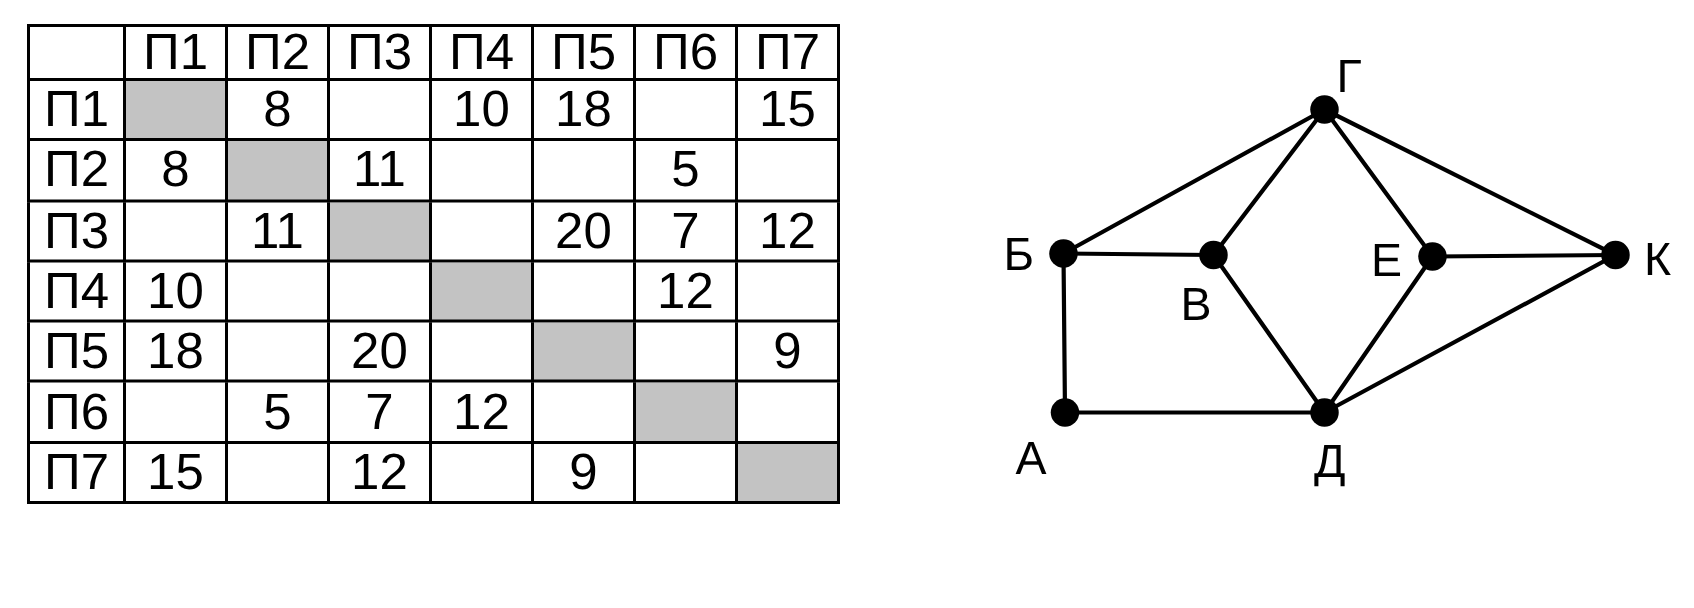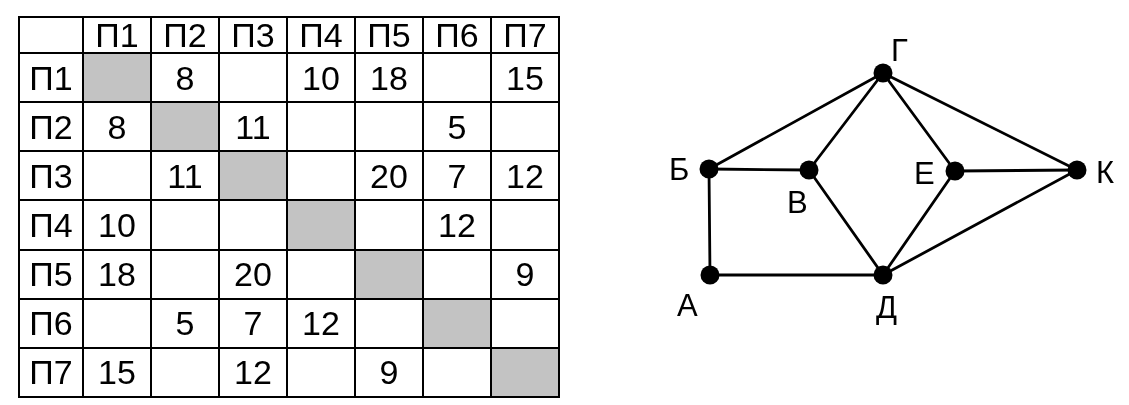--- a/index.html
+++ b/index.html
@@ -13,7 +13,7 @@
   
   .matrix {
     position: absolute; left: 18px; top: 16px;
-    width: 540px; height: 382px;
+    width: 540px; height: 320px;
     border-collapse: collapse;
     table-layout: fixed;
   }

